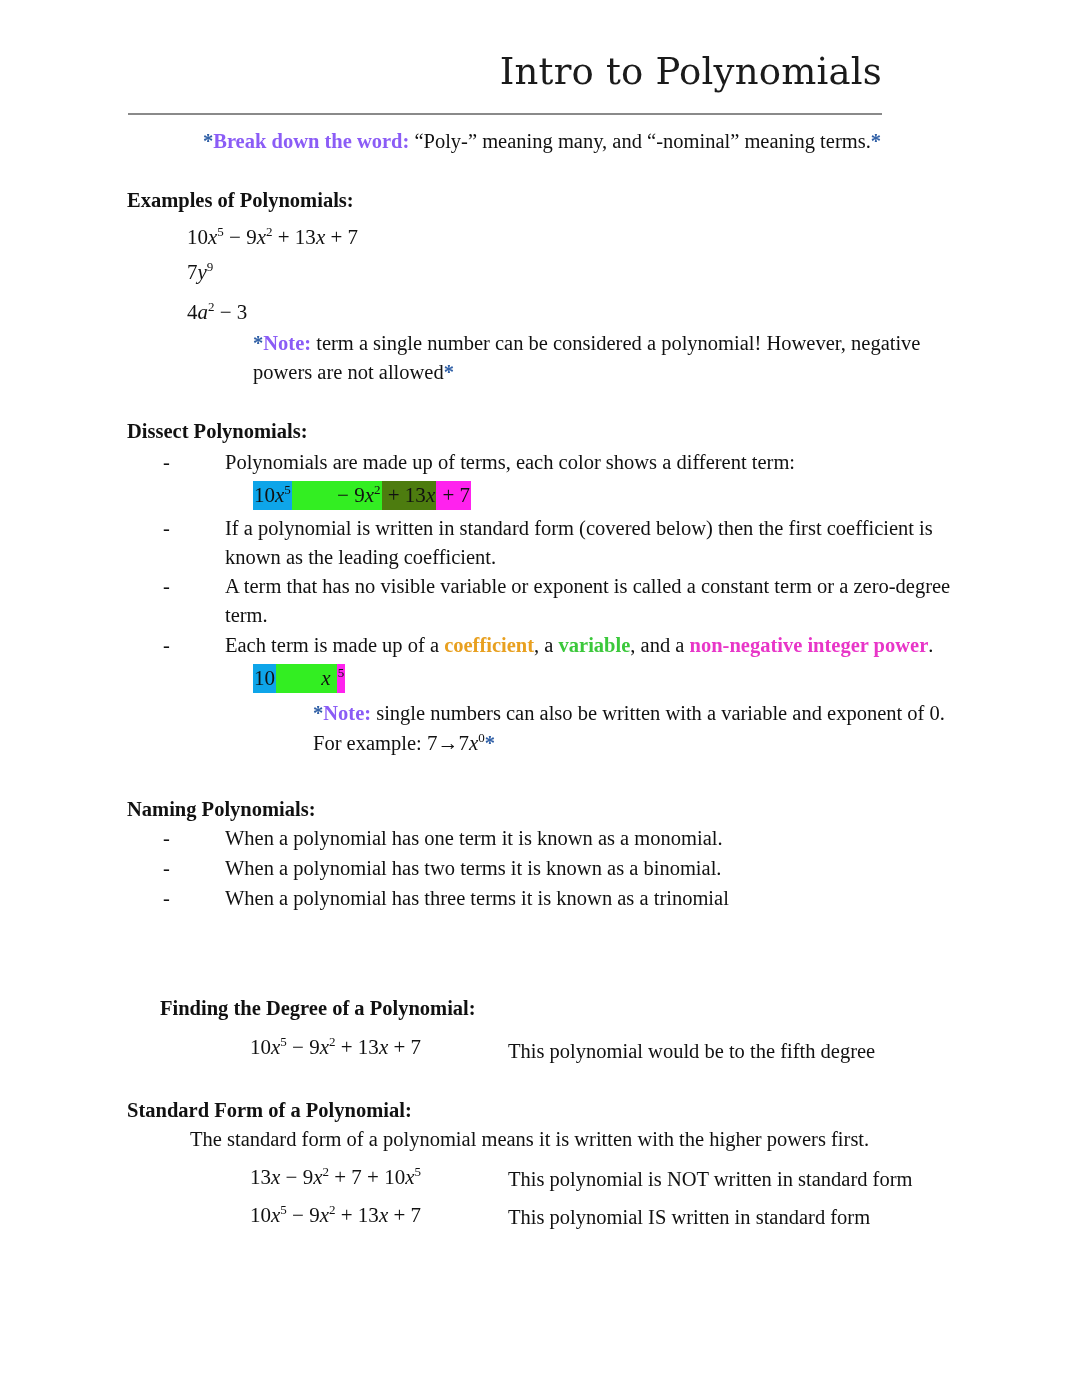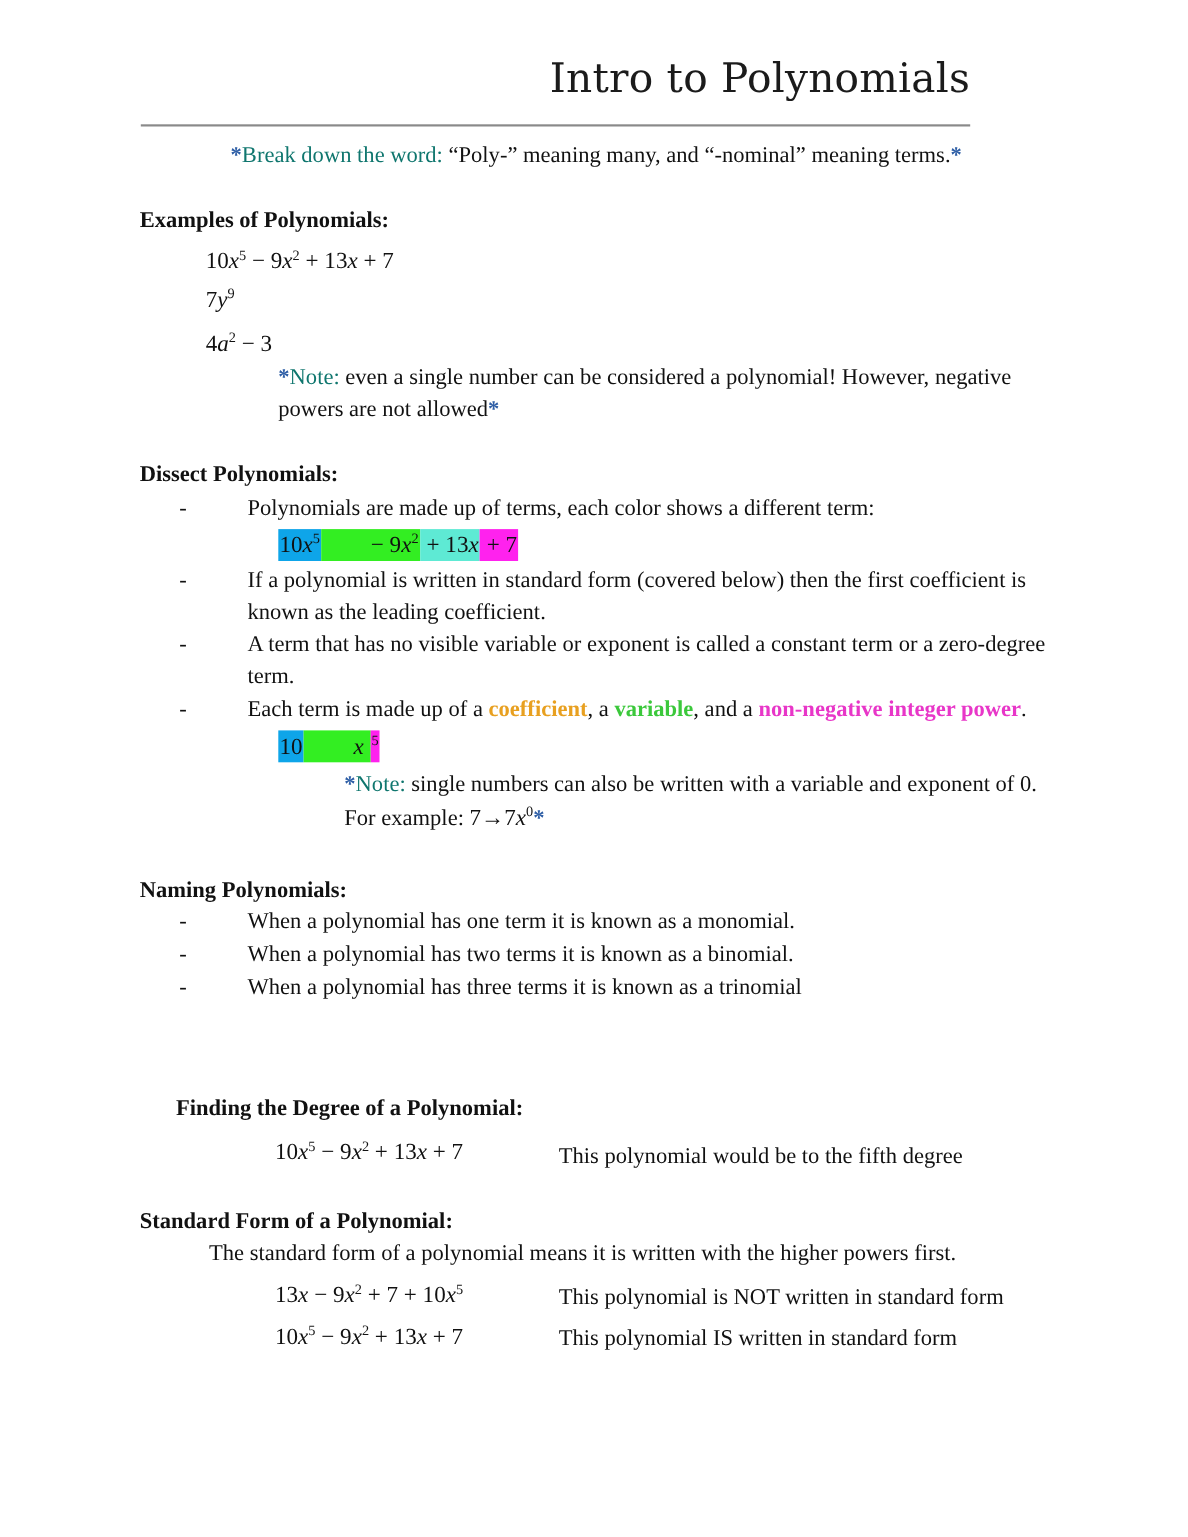--- a/index.html
+++ b/index.html
@@ -62,8 +62,8 @@
     white-space: nowrap;
   }
   .blue {
-    color: #0f766e;
-    font-weight: normal;
+    color: #8b5cf6;
+    font-weight: bold;
   }
   .blue-star {
     color: #2f5fa6;

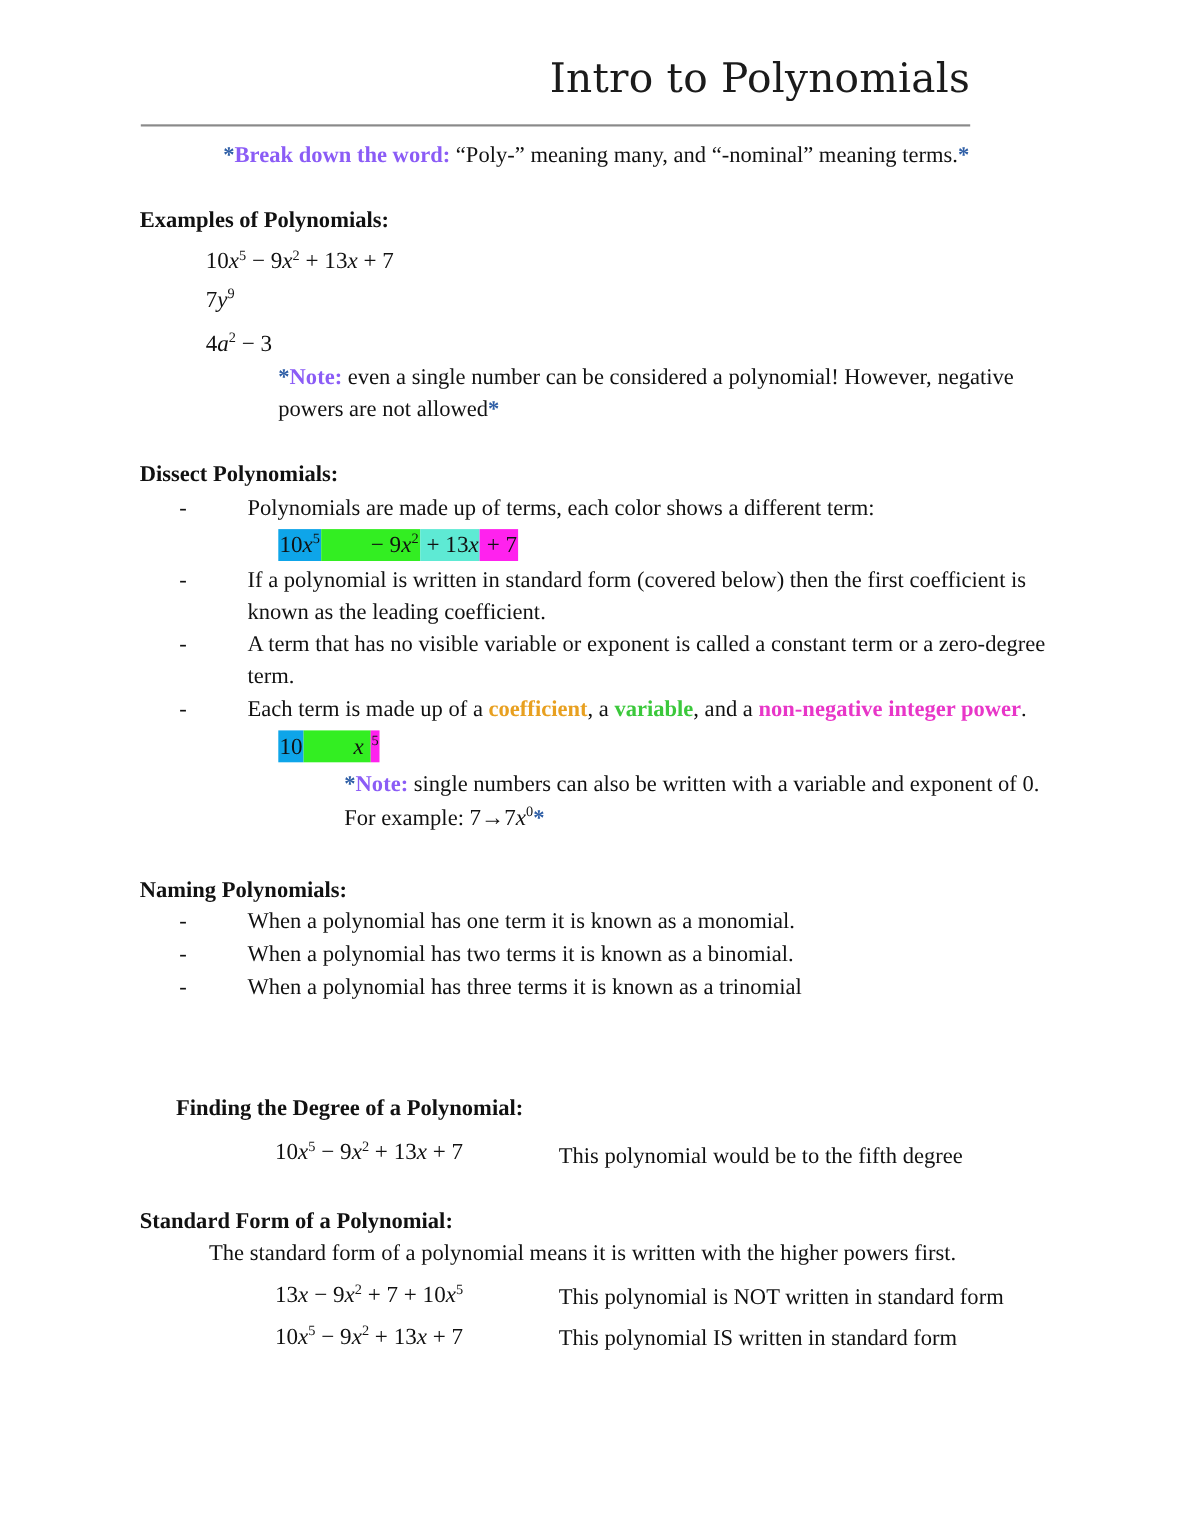--- a/index.html
+++ b/index.html
@@ -150,7 +150,7 @@
   <div class="math" style="position:absolute; left:187px; top:297px;"><span>4</span><i>a</i><sup>2</sup><span> − 3</span></div>
 
   <div class="para" style="left:253px; top:329px; width:700px;">
-    <span class="blue-star">*</span><span class="blue">Note:</span><span> even a single number can be considered a polynomial! However, negative powers are not allowed</span><span class="blue-star">*</span>
+    <span class="blue-star">*</span><span class="blue">Note:</span><span> term a single number can be considered a polynomial! However, negative powers are not allowed</span><span class="blue-star">*</span>
   </div>
 
   <div class="heading" style="top:417px;">Dissect Polynomials:</div>

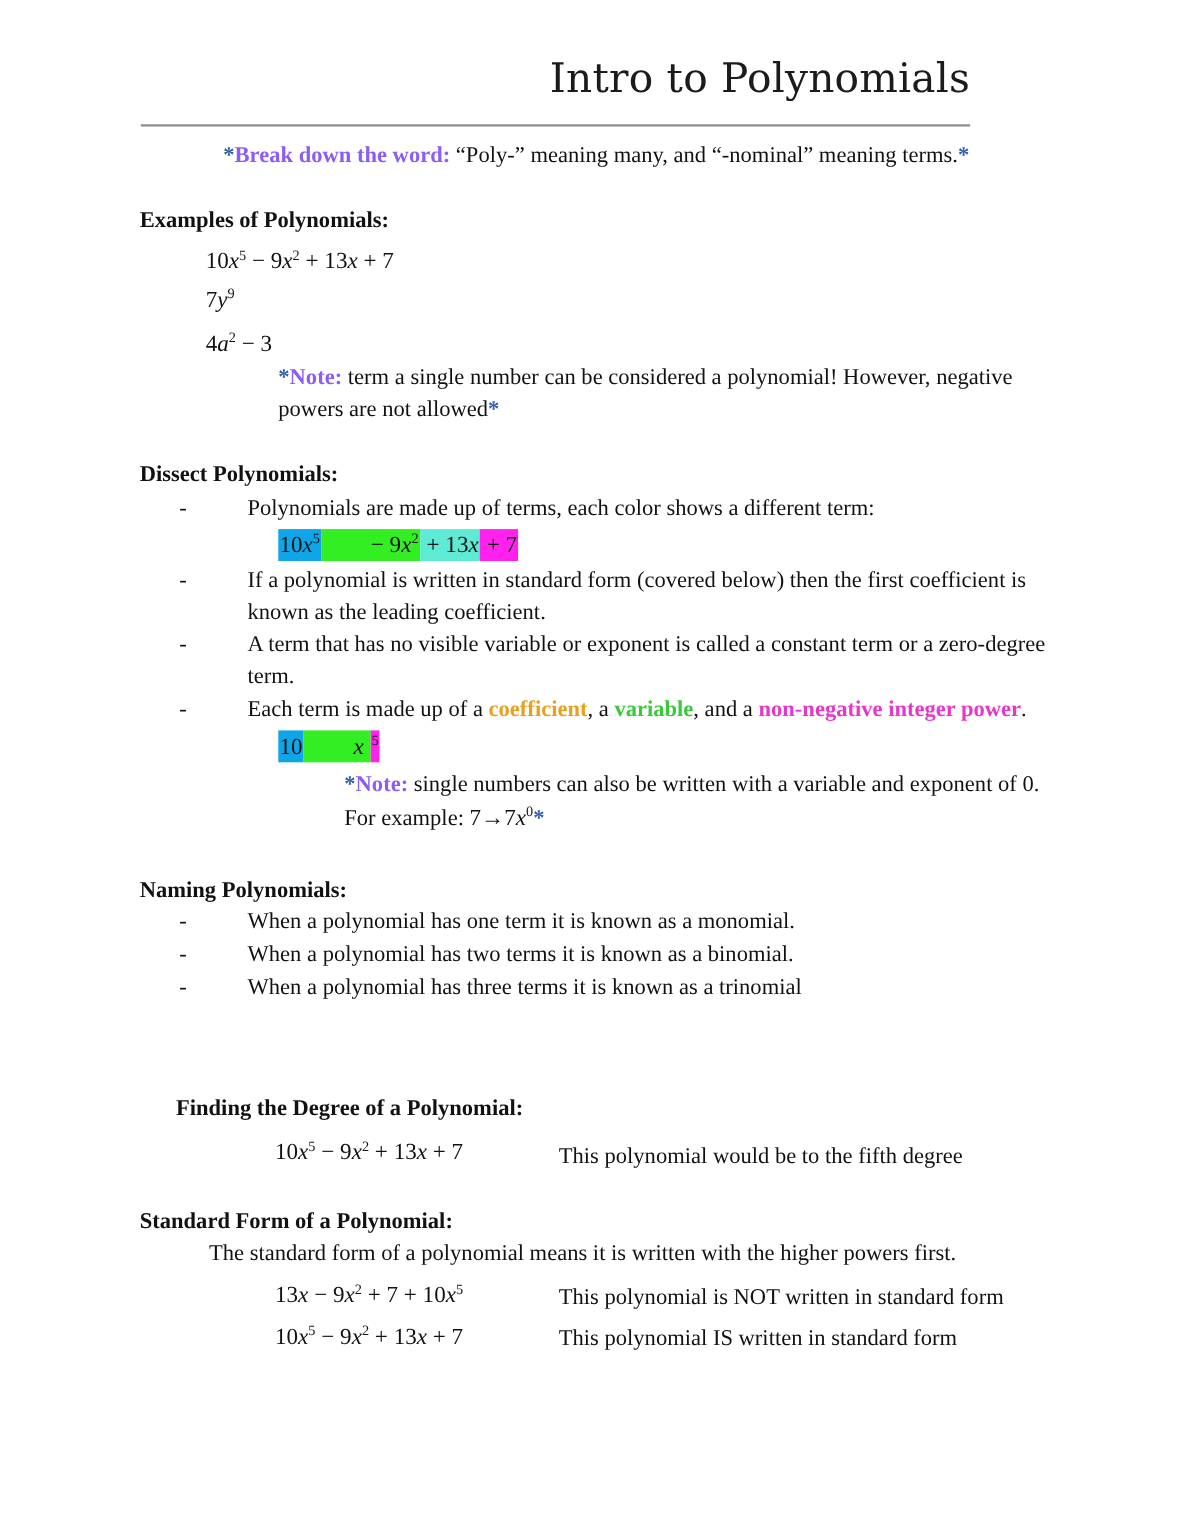--- a/index.html
+++ b/index.html
@@ -112,7 +112,7 @@
   }
   .hl-orange  { background: #0ea5e9; }
   .hl-green   { background: #33ee22; padding-left: 40px; }
-  .hl-cyan    { background: #5eead4; }
+  .hl-cyan    { background: #4d7c0f; }
   .hl-magenta { background: #ff22ee; }
 
   .c-orange  { color: #e8a020; font-weight: bold; }

